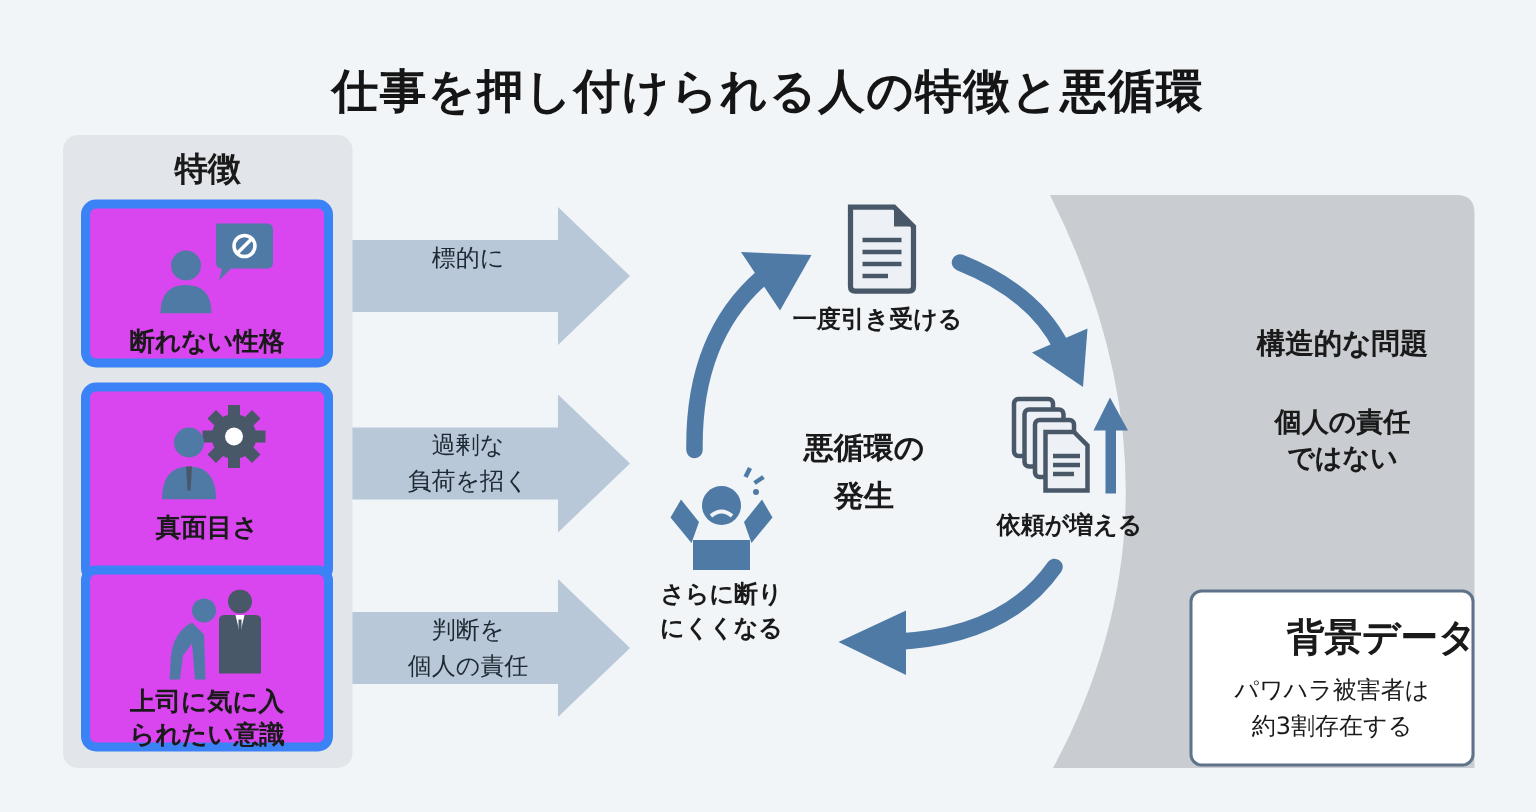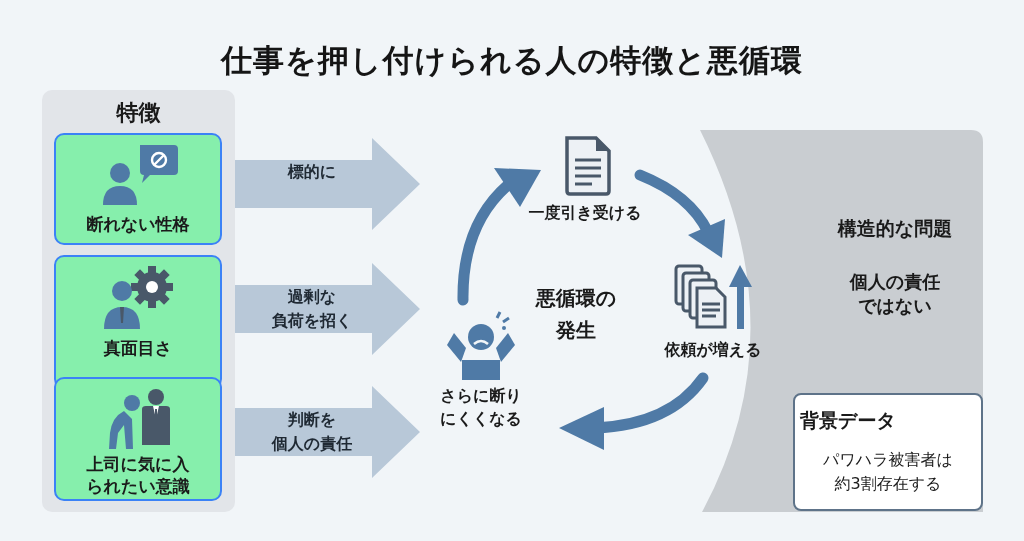--- a/index.html
+++ b/index.html
@@ -11,7 +11,7 @@
   #left-head{left:42px;top:98px;width:193px;text-align:center;font-size:22px;font-weight:bold;}
   .card{position:absolute;left:54px;width:168px;background:#86efac;border:2px solid #3b82f6;border-radius:10px;box-sizing:border-box;}
   .card-label{position:absolute;left:0;width:100%;text-align:center;font-size:17px;font-weight:bold;line-height:22px;color:#1a1a1a;}
-  .arrow-text{position:absolute;width:140px;text-align:center;font-size:16px;font-weight:bold;line-height:24px;color:#1f2933;}
+  .arrow-text{position:absolute;width:140px;text-align:center;font-size:16px;font-weight:normal;line-height:24px;color:#1f2933;}
   #right-svg{left:0;top:0;}
   .cycle-label{position:absolute;text-align:center;font-weight:bold;color:#1a1a1a;}
   #center-label{left:516px;top:282px;width:120px;font-size:20px;line-height:32px;}

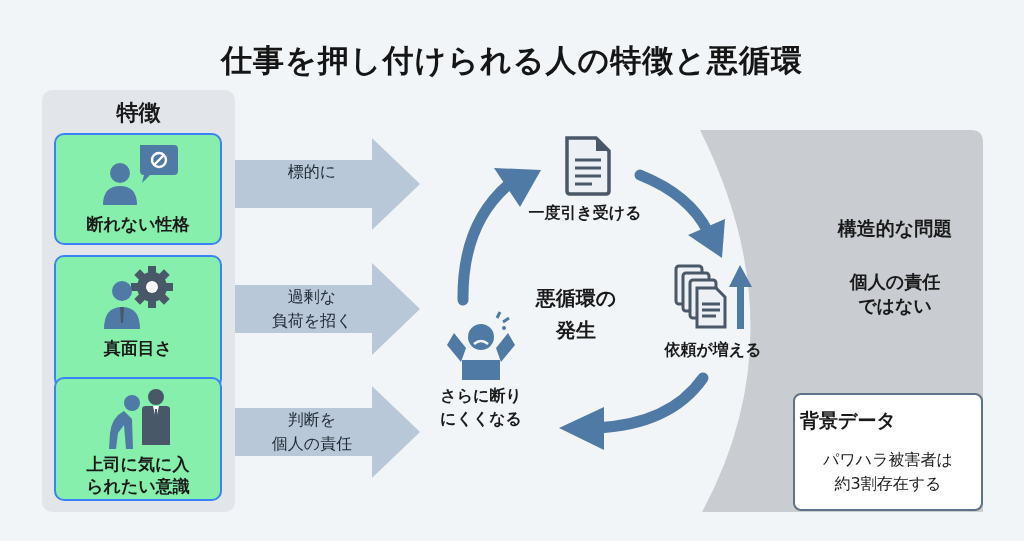--- a/index.html
+++ b/index.html
@@ -9,7 +9,7 @@
   #title{left:0;top:40px;width:1024px;text-align:center;font-size:31px;font-weight:bold;letter-spacing:1px;color:#151515;}
   #left-panel{left:42px;top:90px;width:193px;height:422px;background:#e2e5e9;border-radius:10px;}
   #left-head{left:42px;top:98px;width:193px;text-align:center;font-size:22px;font-weight:bold;}
-  .card{position:absolute;left:54px;width:168px;background:#86efac;border:2px solid #3b82f6;border-radius:10px;box-sizing:border-box;}
+  .card{position:absolute;left:54px;width:168px;background:#d946ef;border:6px solid #3b82f6;border-radius:10px;box-sizing:border-box;}
   .card-label{position:absolute;left:0;width:100%;text-align:center;font-size:17px;font-weight:bold;line-height:22px;color:#1a1a1a;}
   .arrow-text{position:absolute;width:140px;text-align:center;font-size:16px;font-weight:normal;line-height:24px;color:#1f2933;}
   #right-svg{left:0;top:0;}

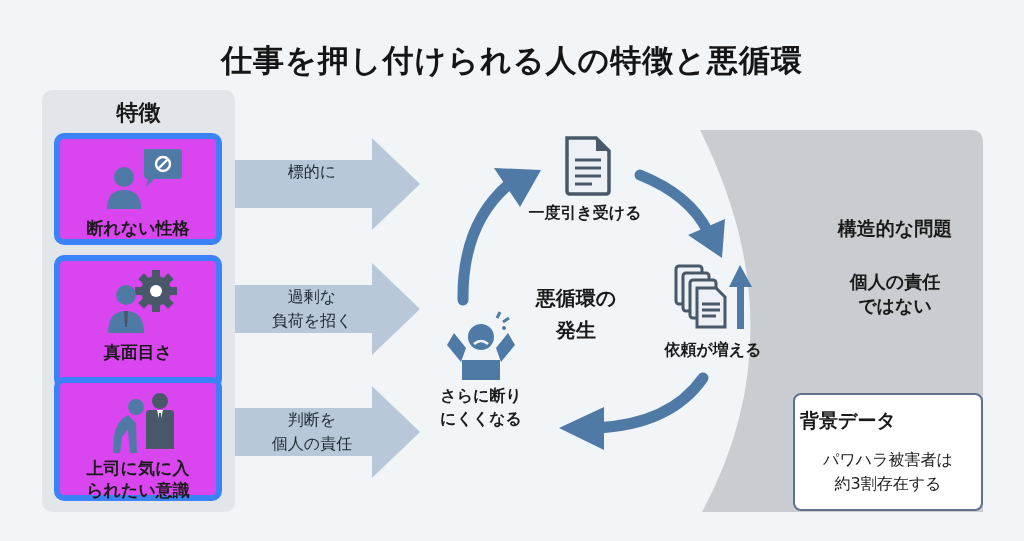--- a/index.html
+++ b/index.html
@@ -18,7 +18,7 @@
   #struct-title{left:790px;top:216px;width:210px;font-size:19px;font-weight:bold;text-align:center;}
   #struct-sub{left:790px;top:270px;width:210px;font-size:18px;font-weight:bold;text-align:center;line-height:24px;}
   #bg-card{left:793px;top:393px;width:190px;height:118px;background:#fff;border:2px solid #5e7389;border-radius:8px;box-sizing:border-box;}
-  #bg-head{left:800px;top:408px;font-size:19px;font-weight:bold;}
+  #bg-head{left:858px;top:408px;font-size:25px;font-weight:bold;}
   #bg-body{left:793px;top:448px;width:190px;text-align:center;font-size:16px;font-weight:normal;line-height:24px;}
 </style>
 </head>

